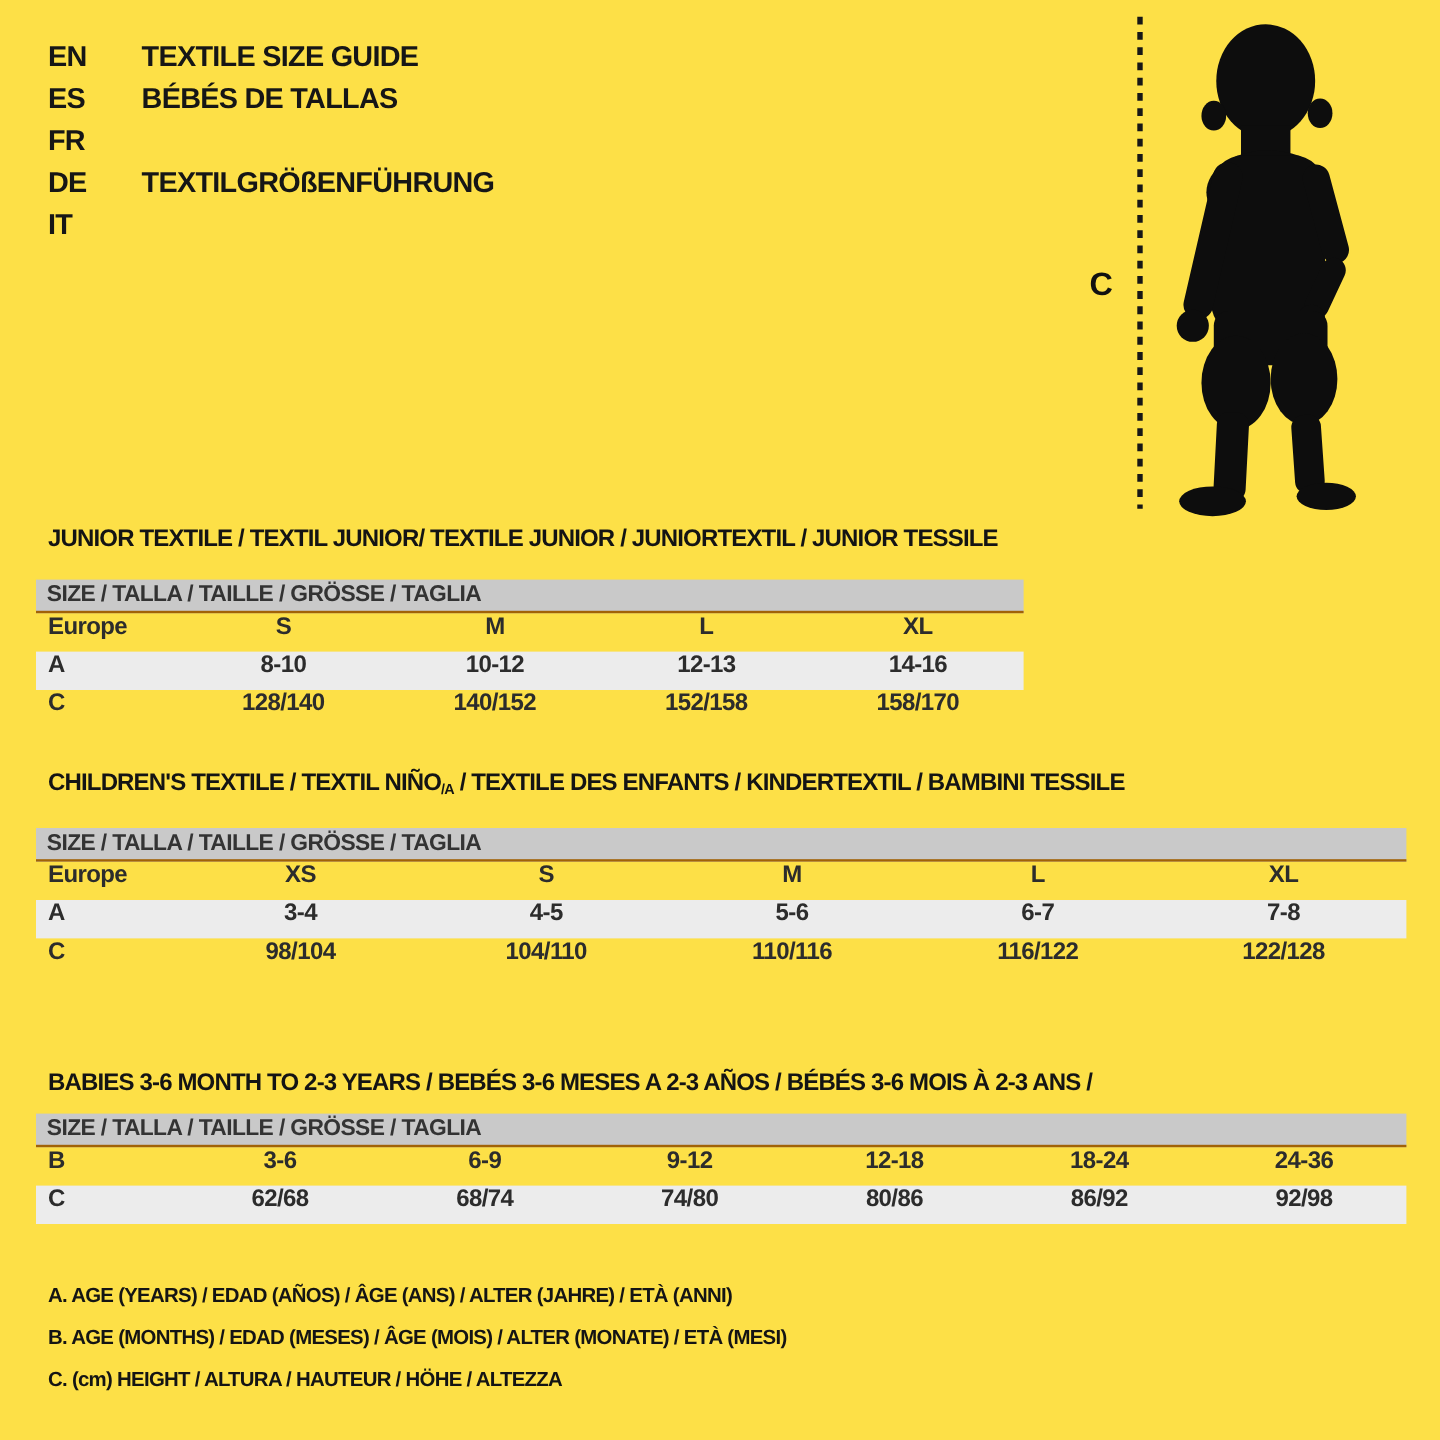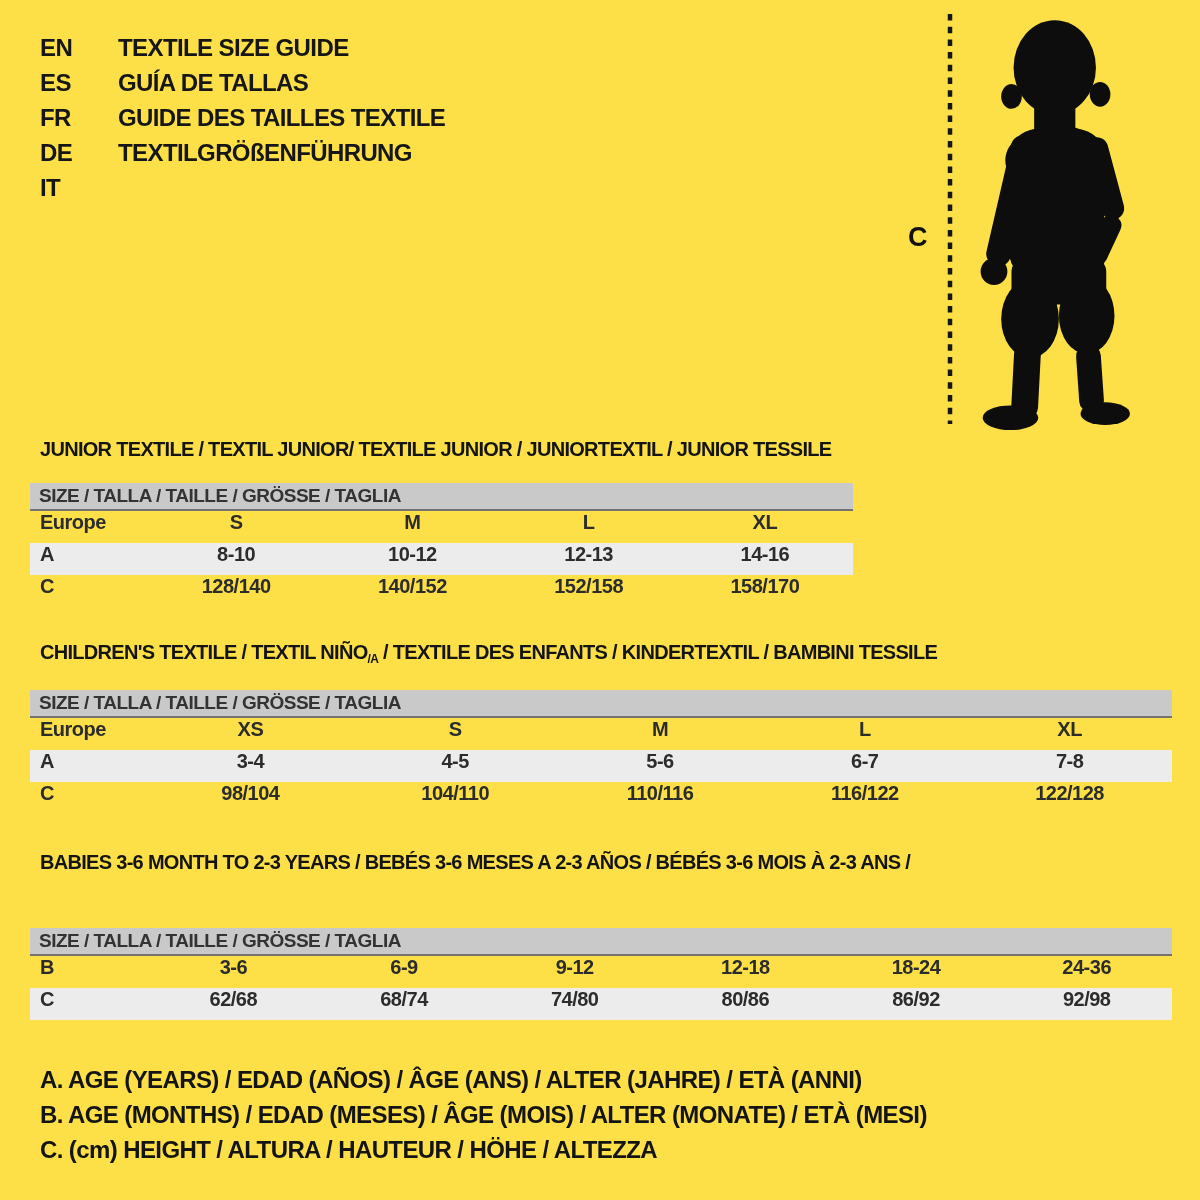--- a/index.html
+++ b/index.html
@@ -58,7 +58,7 @@
     </div>
     <div class="lang-row">
       <span class="lang-code">ES</span>
-      <span>GUÍA DE TALLAS</span>
+      <span>BÉBÉS DE TALLAS</span>
     </div>
     <div class="lang-row">
       <span class="lang-code">FR</span>

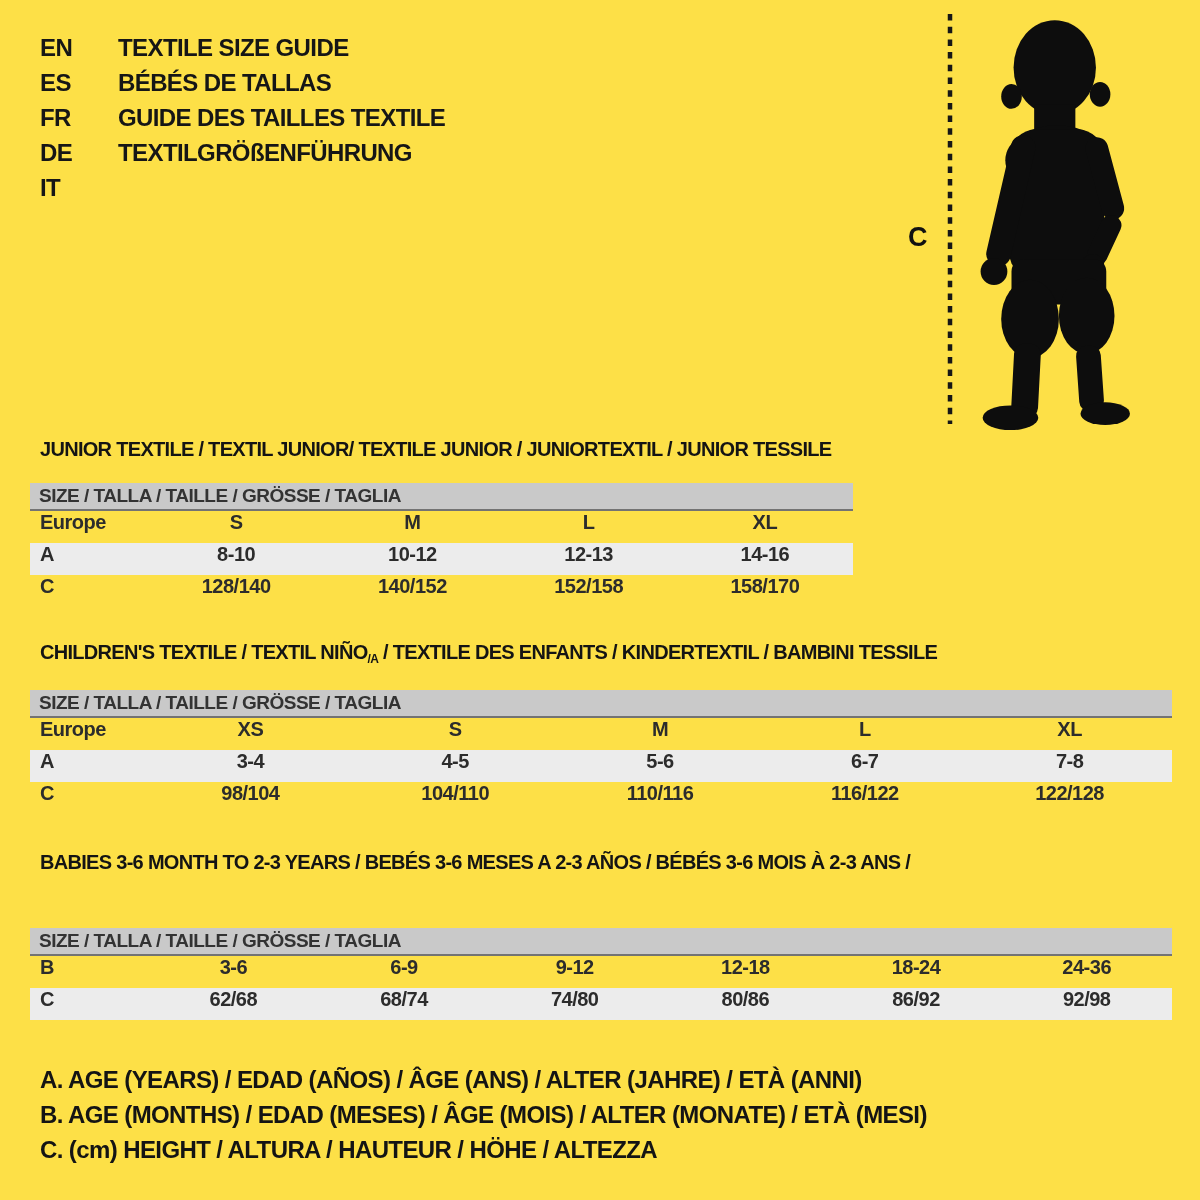--- a/index.html
+++ b/index.html
@@ -62,7 +62,6 @@
     </div>
     <div class="lang-row">
       <span class="lang-code">FR</span>
-      <span>GUIDE DES TAILLES TEXTILE</span>
     </div>
     <div class="lang-row">
       <span class="lang-code">DE</span>

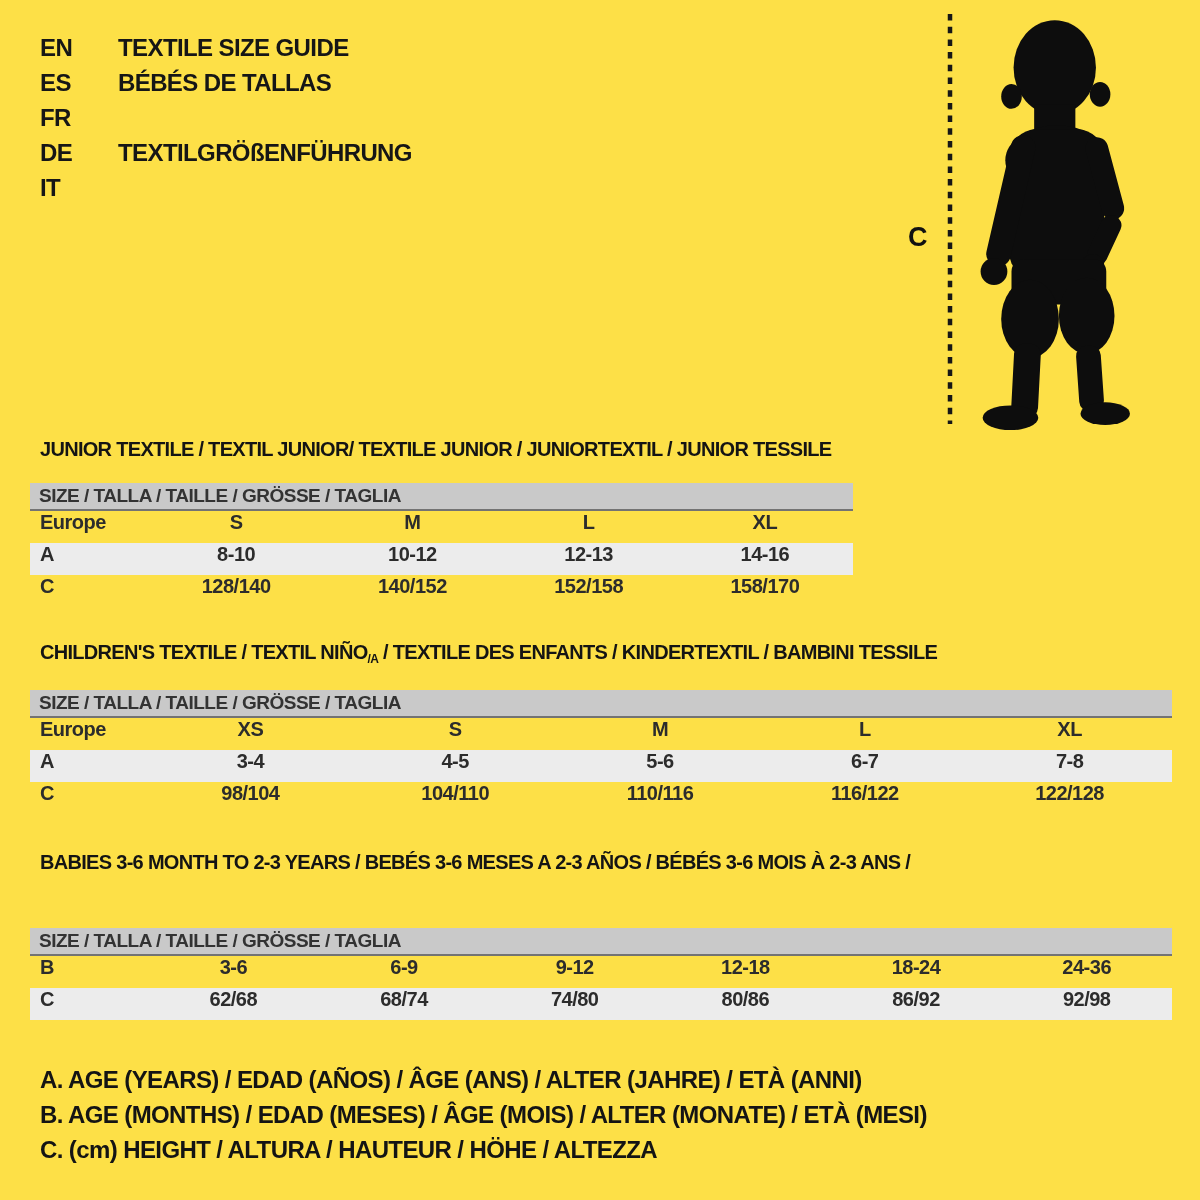--- a/index.html
+++ b/index.html
@@ -32,7 +32,7 @@
 
   
   .size-table { position:absolute; left:30px; }
-  .tbar { height:28px; background:#c9c9c9; border-bottom:2px solid #737373;
+  .tbar { height:28px; background:#c9c9c9; border-bottom:2px solid #a16207;
           display:flex; align-items:center; padding-left:9px;
           font-weight:bold; font-size:19px; letter-spacing:-0.5px; color:#333333; }
   .trow { display:flex; height:32px; 

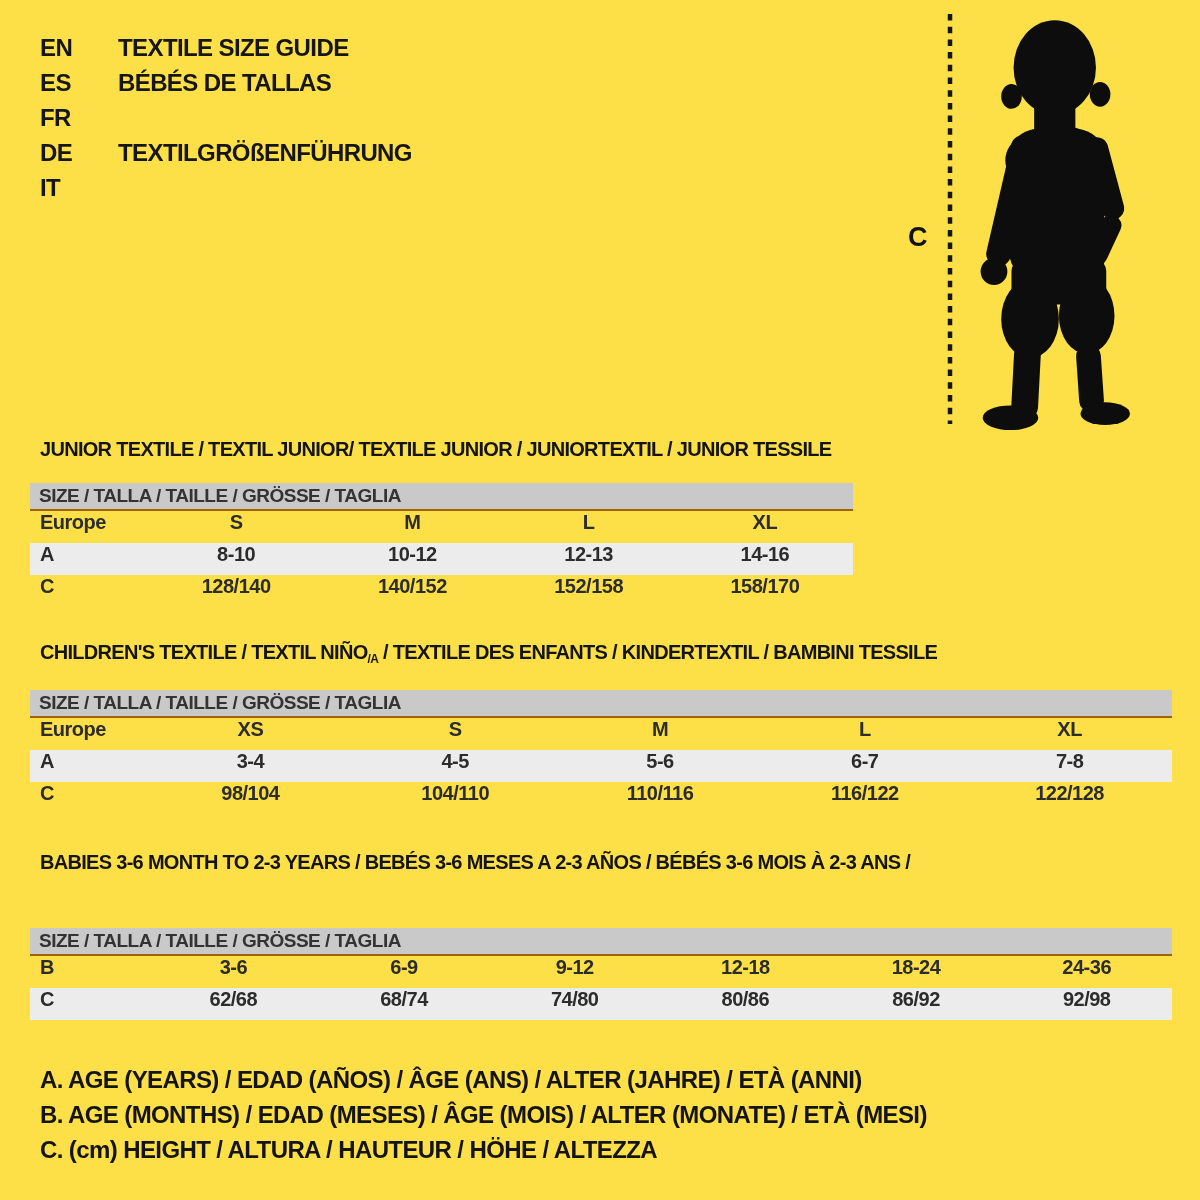--- a/index.html
+++ b/index.html
@@ -28,7 +28,7 @@
   .sec-heading { position:absolute; left:40px; font-weight:bold; font-size:20px;
                  letter-spacing:-0.7px; color:#141414; white-space:nowrap; }
   .sec-heading .subsz { font-size:0.6em; vertical-align:-4px; }
-  .two-line { line-height:35px; }
+  .two-line { line-height:35px;margin-top:40px; }
 
   
   .size-table { position:absolute; left:30px; }

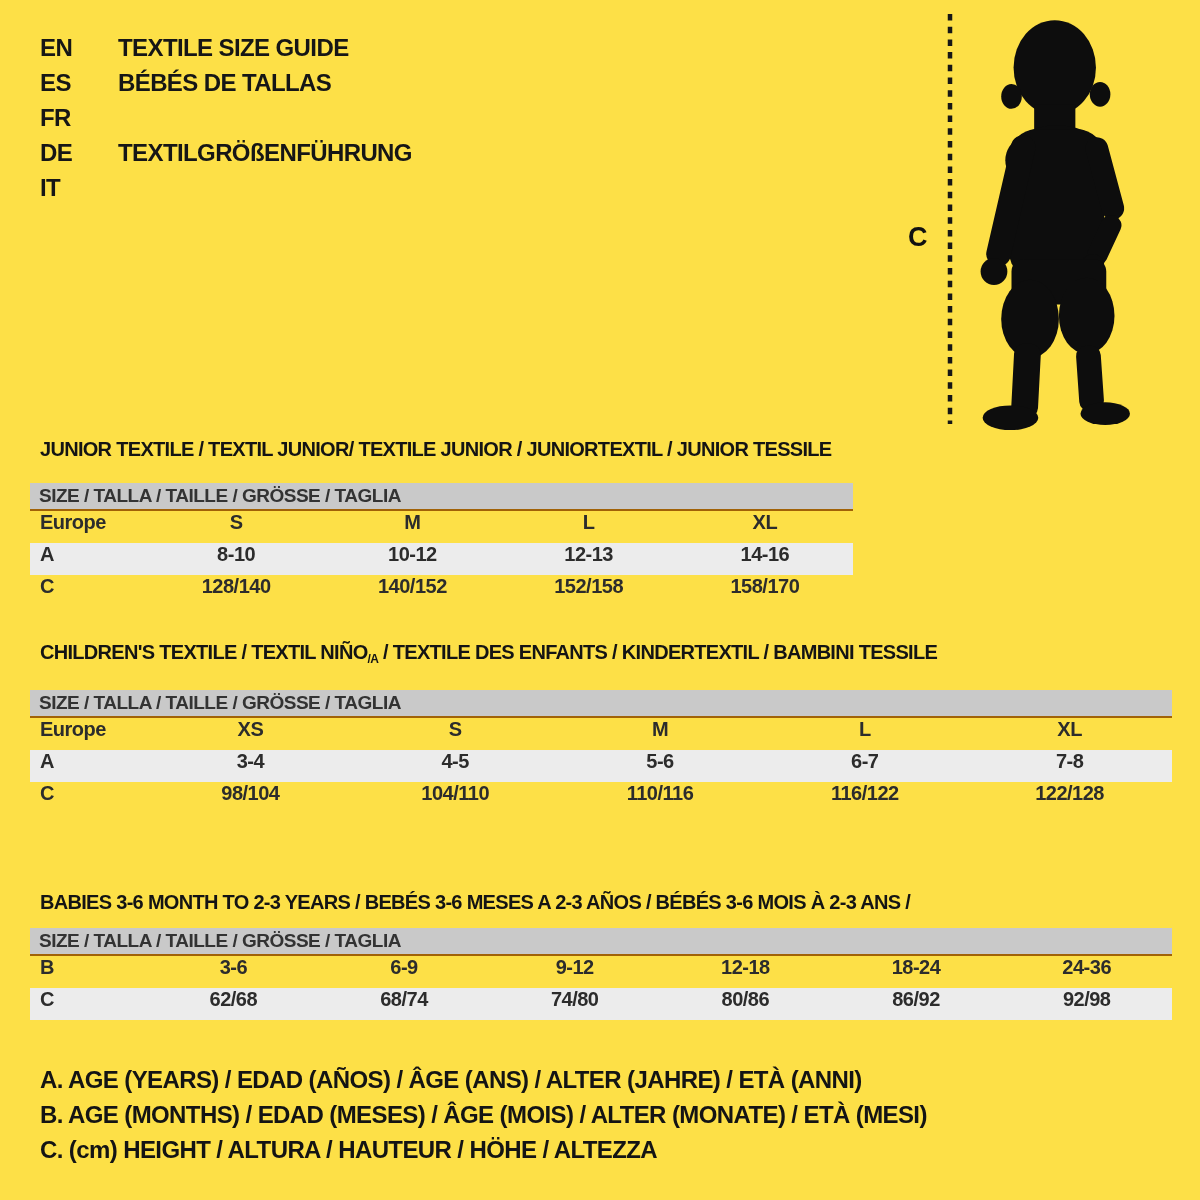--- a/index.html
+++ b/index.html
@@ -44,7 +44,7 @@
   
   .legend { position:absolute; left:40px; top:1062px; }
   .legend-line { height:35px; display:flex; align-items:center;
-                 font-weight:bold; font-size:24px; letter-spacing:-0.6px; color:#141414; }
+                 font-weight:bold; font-size:17px; letter-spacing:-0.6px; color:#141414; }
 </style>
 </head>
 <body>

